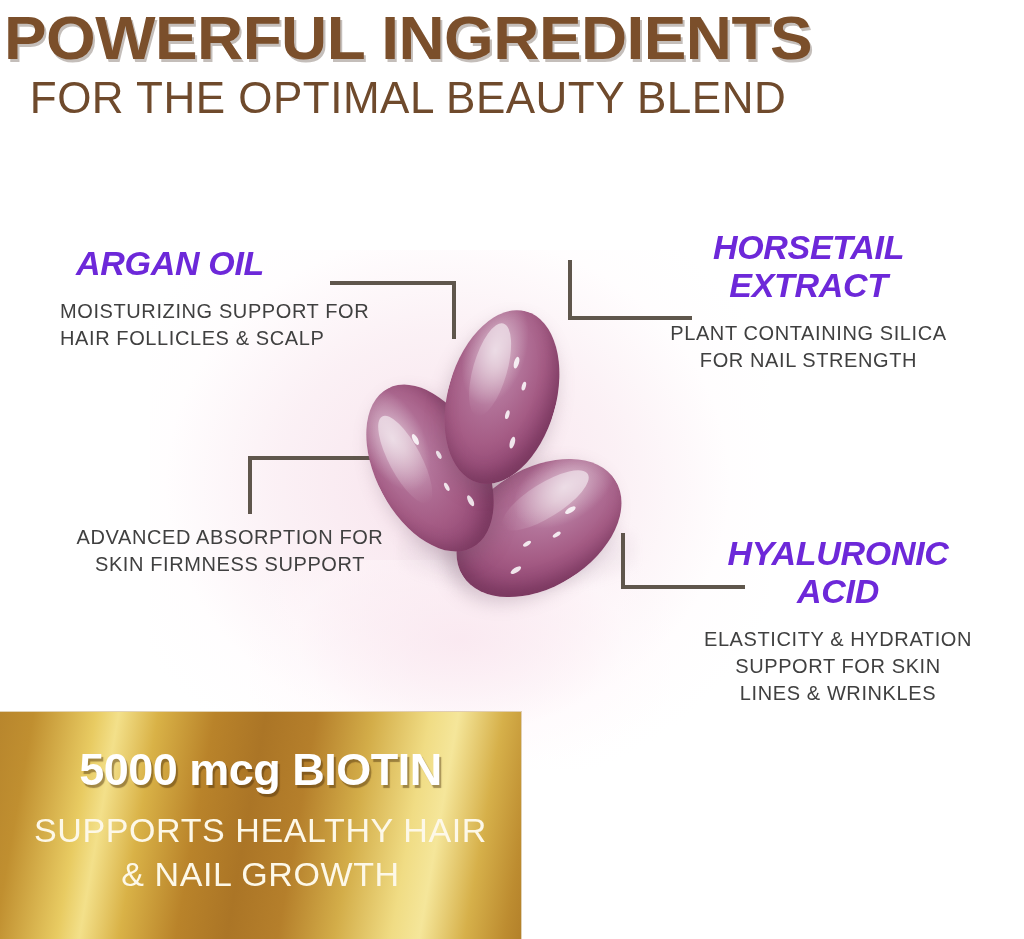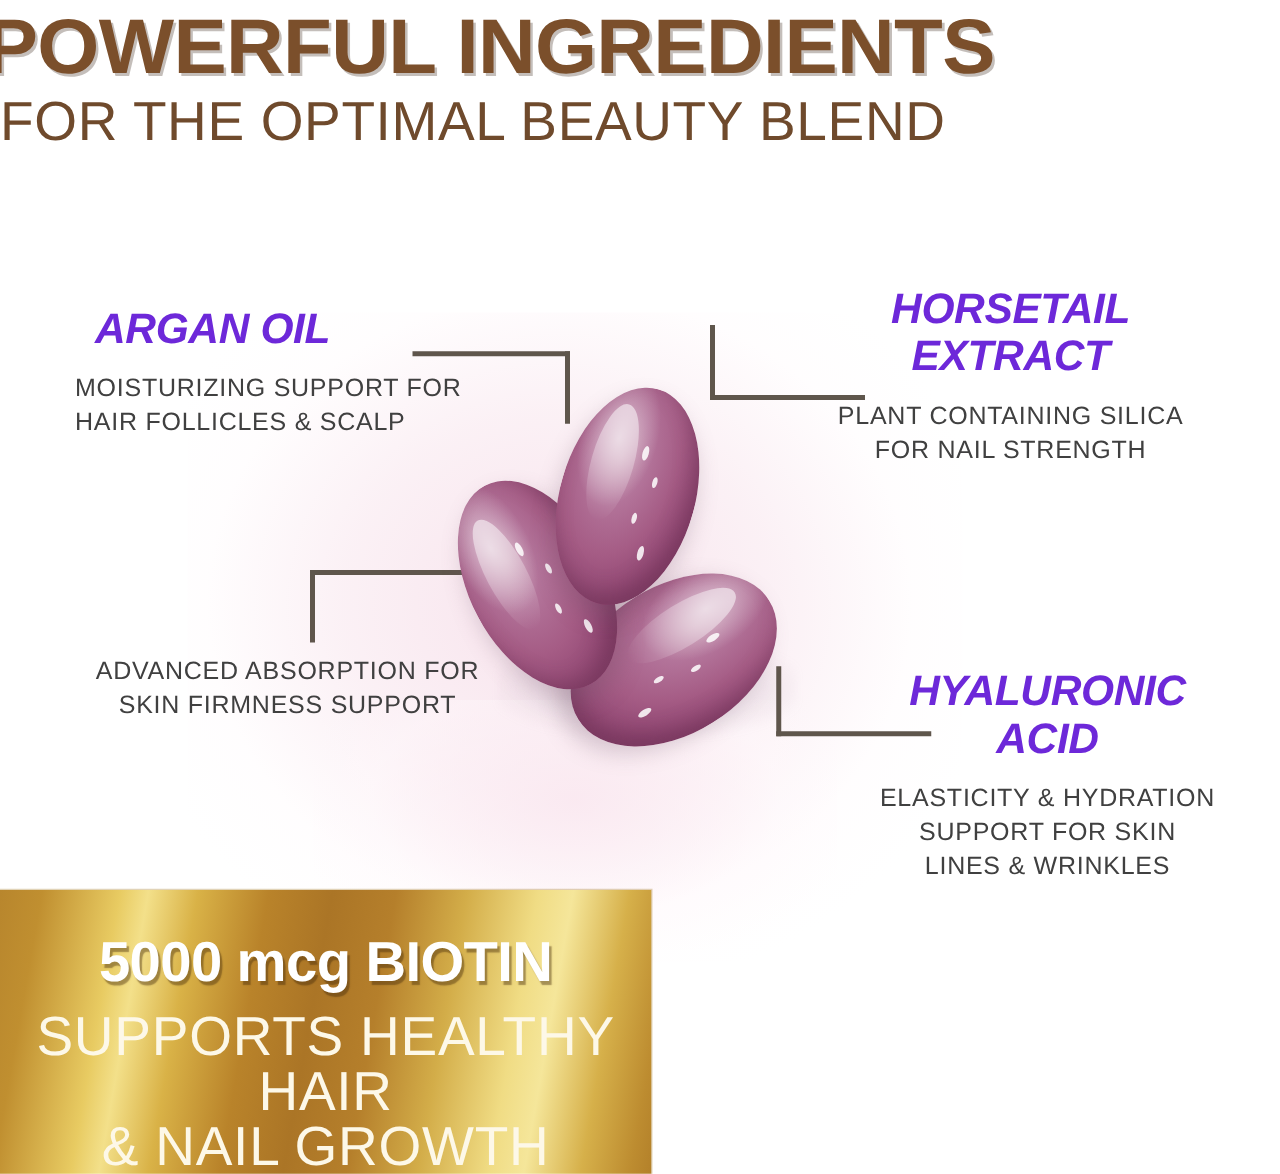--- a/index.html
+++ b/index.html
@@ -24,7 +24,7 @@
   }
 
   
-  .header{position:absolute;left:0;top:0;width:816px;}
+  .header{position:absolute;left:0;top:0;width:816px;text-align:center;}
   .title{
     font-size:62px;line-height:64px;font-weight:bold;color:#7b4f2b;
     letter-spacing:-0.5px;

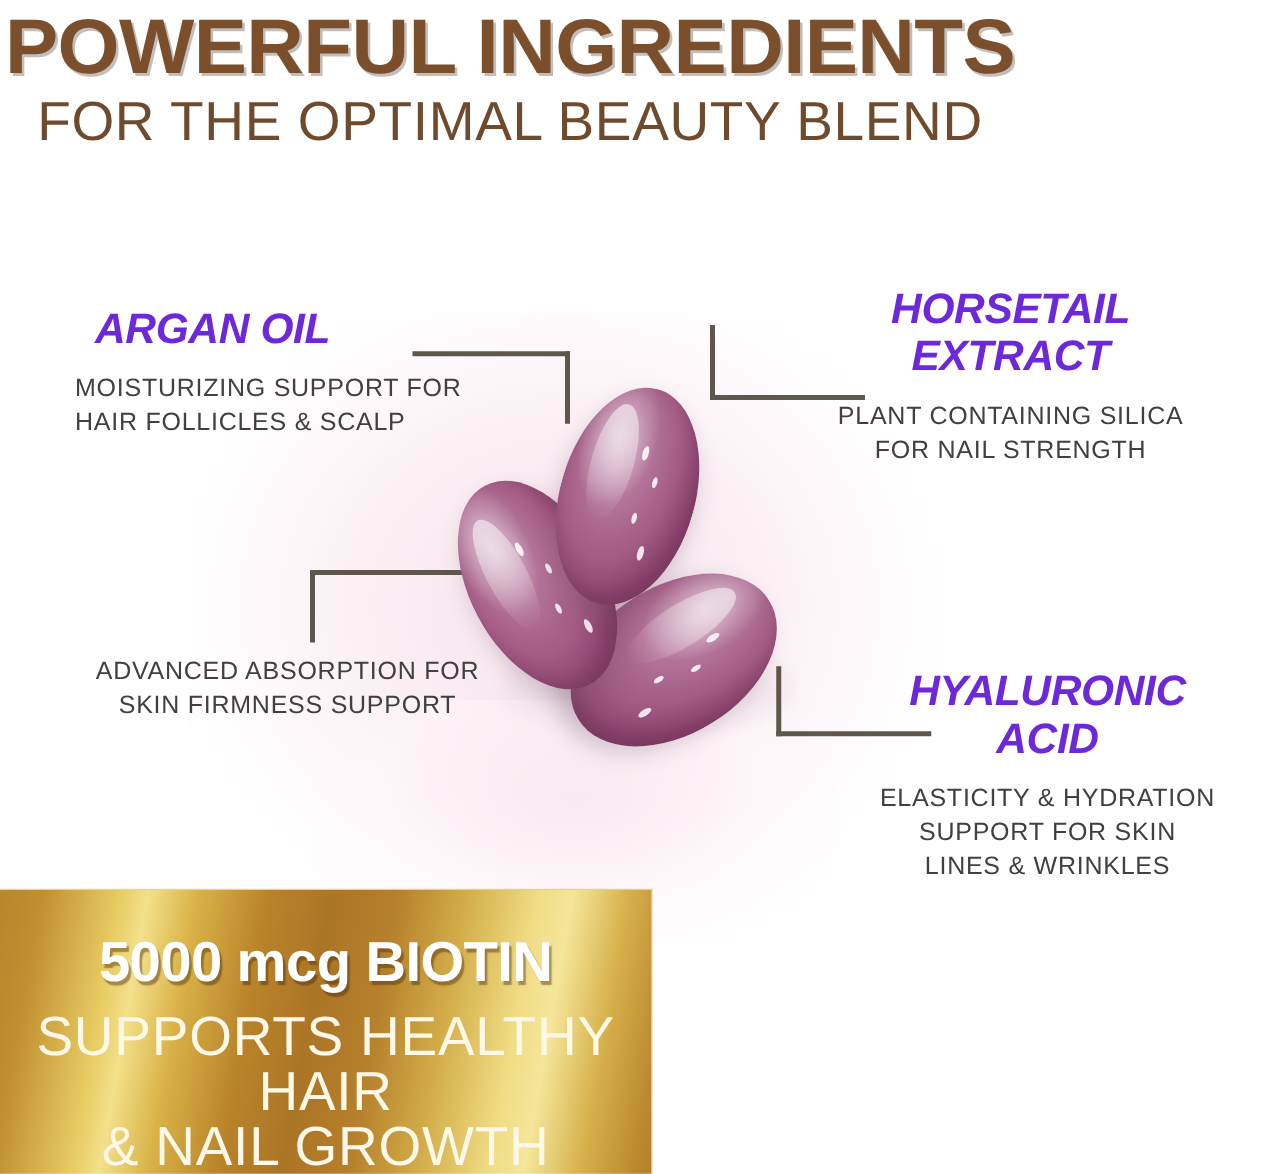--- a/index.html
+++ b/index.html
@@ -117,7 +117,7 @@
     white-space:nowrap;
   }
   .biotin-sub{
-    margin-top:14px;font-size:44px;line-height:44px;color:#fdf8e8;
+    margin-top:14px;font-size:34px;line-height:44px;color:#fdf8e8;
     letter-spacing:0.6px;font-weight:normal;
   }
 </style>

